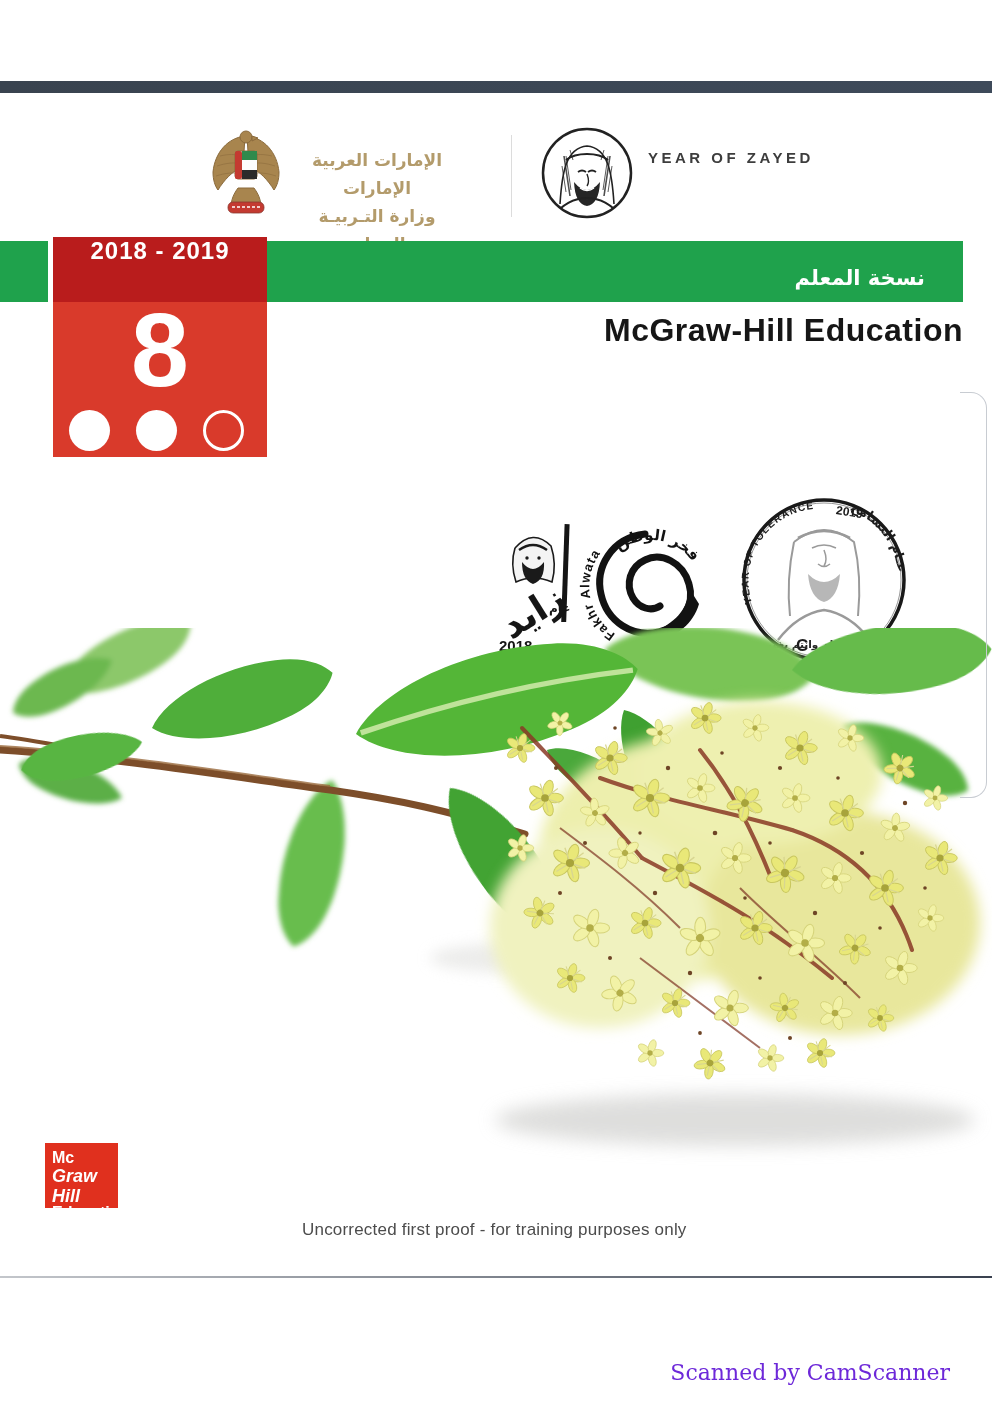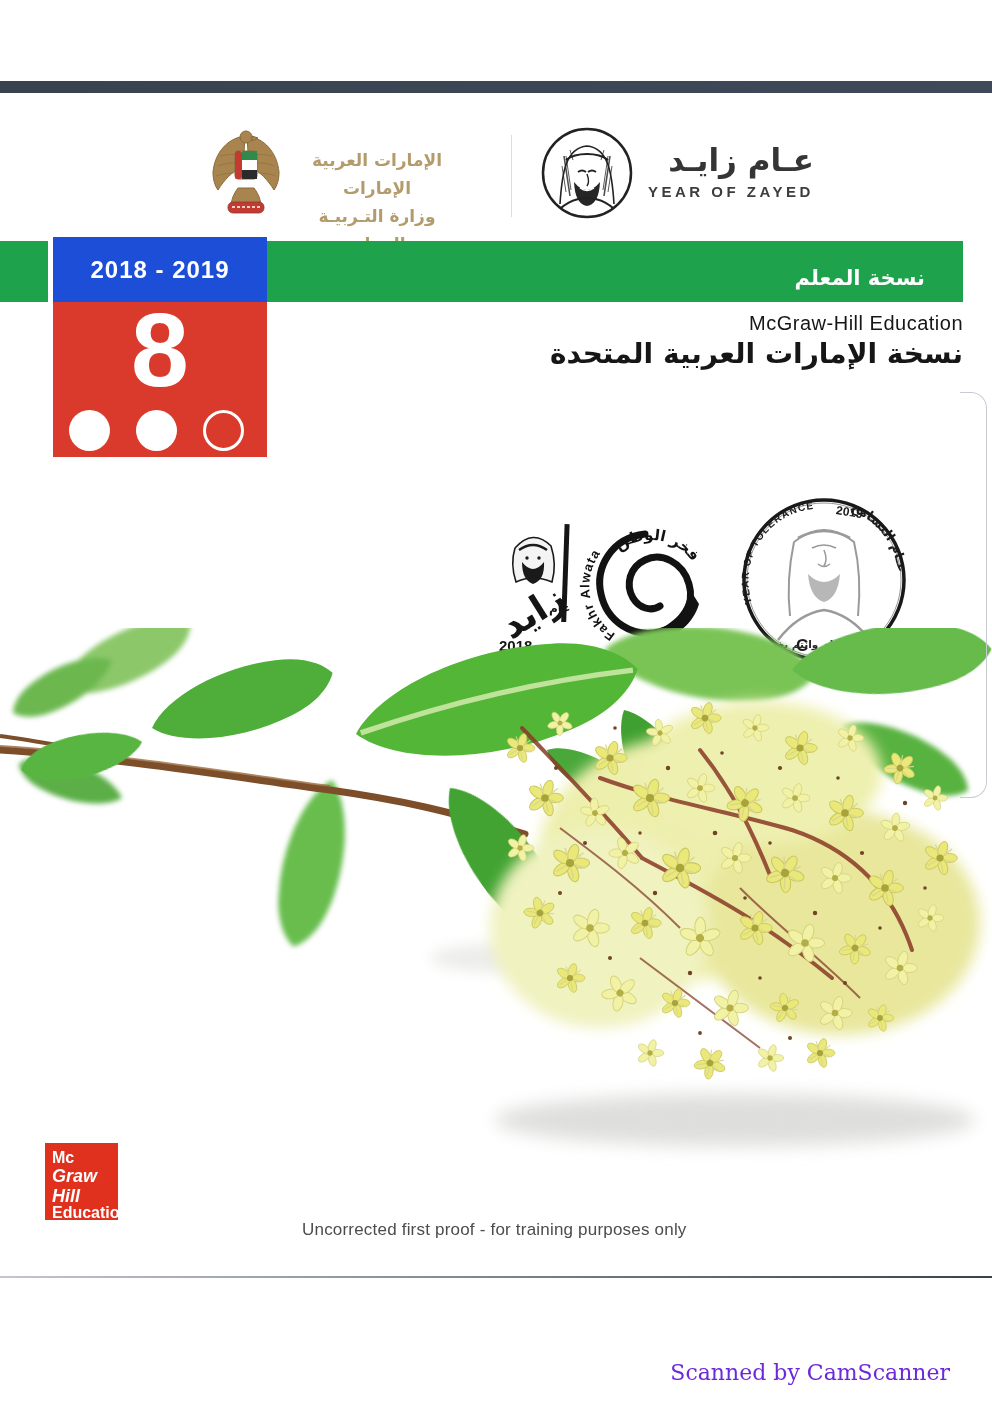--- a/index.html
+++ b/index.html
@@ -119,7 +119,6 @@
   </svg>
 
   <div class="abs zayed-text">
-    <div class="zayed-ar">عـام زايـد</div>
     <div class="zayed-en">YEAR OF ZAYED</div>
   </div>
 

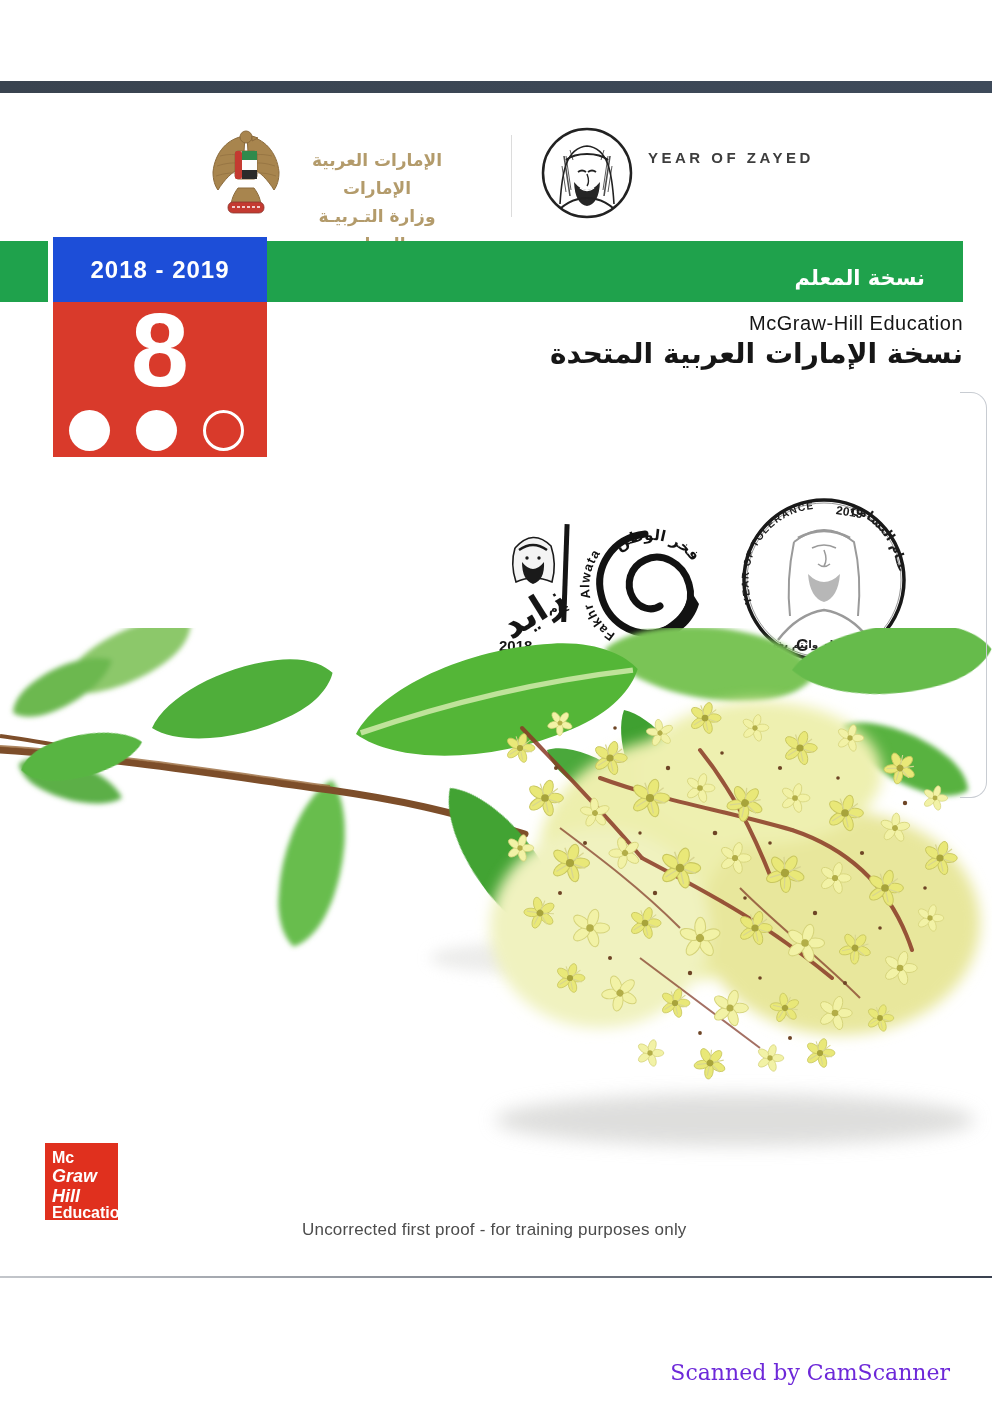--- a/index.html
+++ b/index.html
@@ -23,8 +23,8 @@
   
   .green-band{left:0;top:241px;width:963px;height:61px;background:#1fa24c;}
   .band-notch{left:48px;top:241px;width:5px;height:61px;background:#fff;}
-  .years-tab{left:53px;top:237px;width:214px;height:65px;background:#1d4ed8;
-    display:flex;align-items:center;justify-content:center;}
+  .years-tab{left:53px;top:237px;width:214px;height:65px;background:#b91c1c;
+    display:flex;justify-content:center;}
   .years-tab span{color:#fff;font-weight:bold;font-size:24px;letter-spacing:1px;}
   .edition-label{right:67px;top:266px;color:#fff;font-weight:bold;font-size:21px;
     font-family:"DejaVu Sans",sans-serif;direction:rtl;text-align:right;}

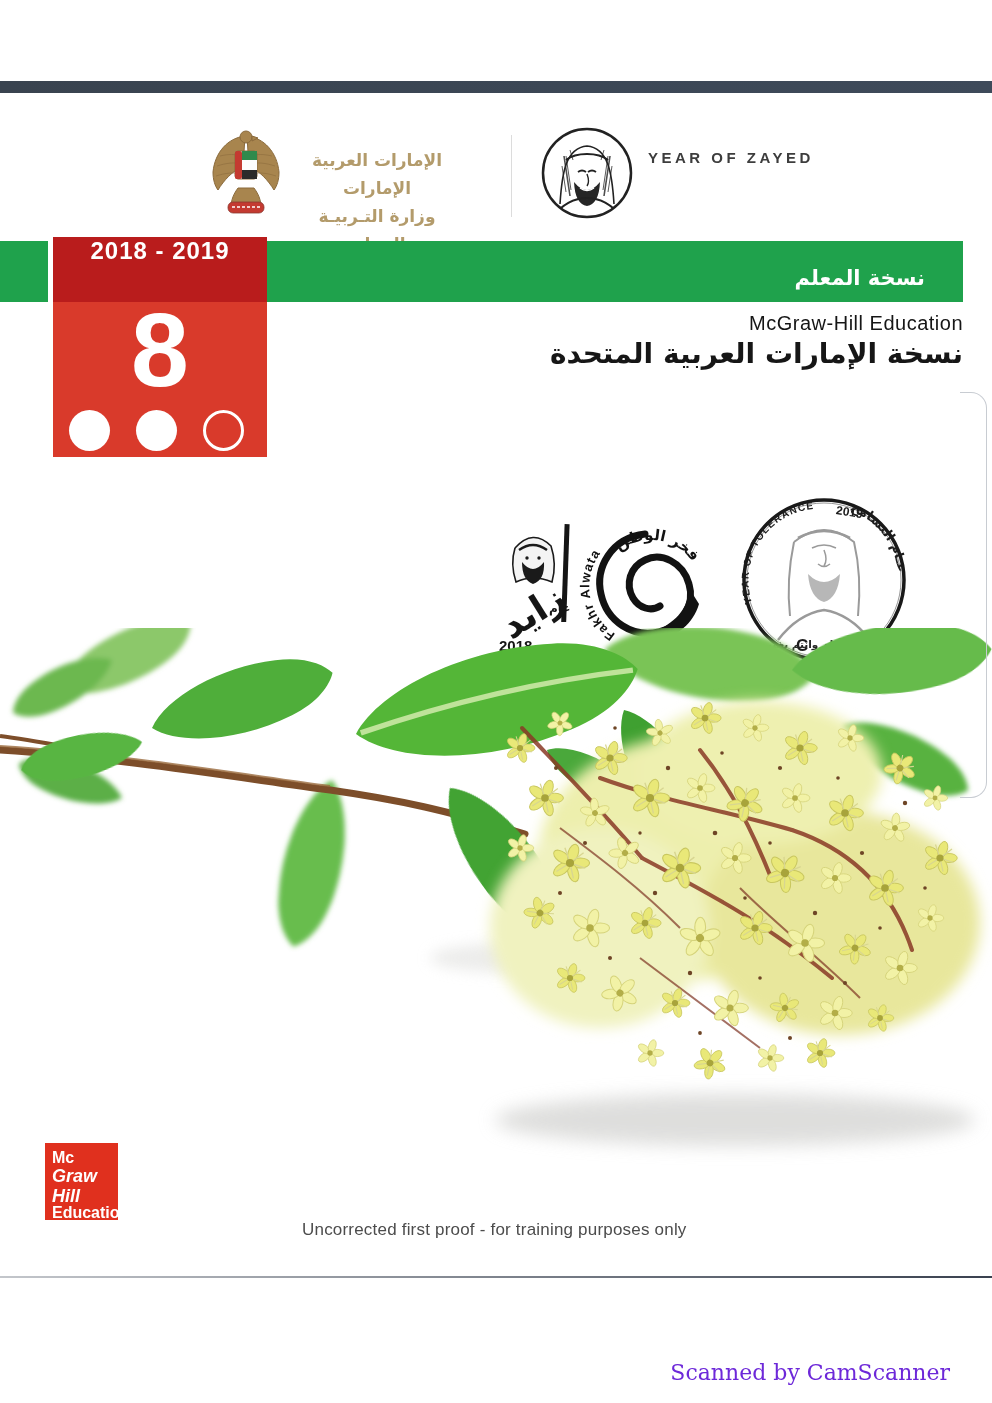--- a/index.html
+++ b/index.html
@@ -37,7 +37,7 @@
   .dot.hollow{background:transparent;border:3px solid #fff;width:35px;height:35px;}
   
   .title-block{right:29px;top:312px;text-align:right;}
-  .publisher{font-size:20px;font-weight:normal;color:#161616;letter-spacing:.5px;}
+  .publisher{font-size:32px;font-weight:bold;color:#161616;letter-spacing:.5px;}
   .title-ar{font-family:"DejaVu Sans",sans-serif;font-size:57px;font-weight:bold;
     color:#141414;direction:rtl;margin-top:6px;line-height:1.15;}
   .subtitle-ar{font-family:"DejaVu Sans",sans-serif;font-size:28px;font-weight:bold;

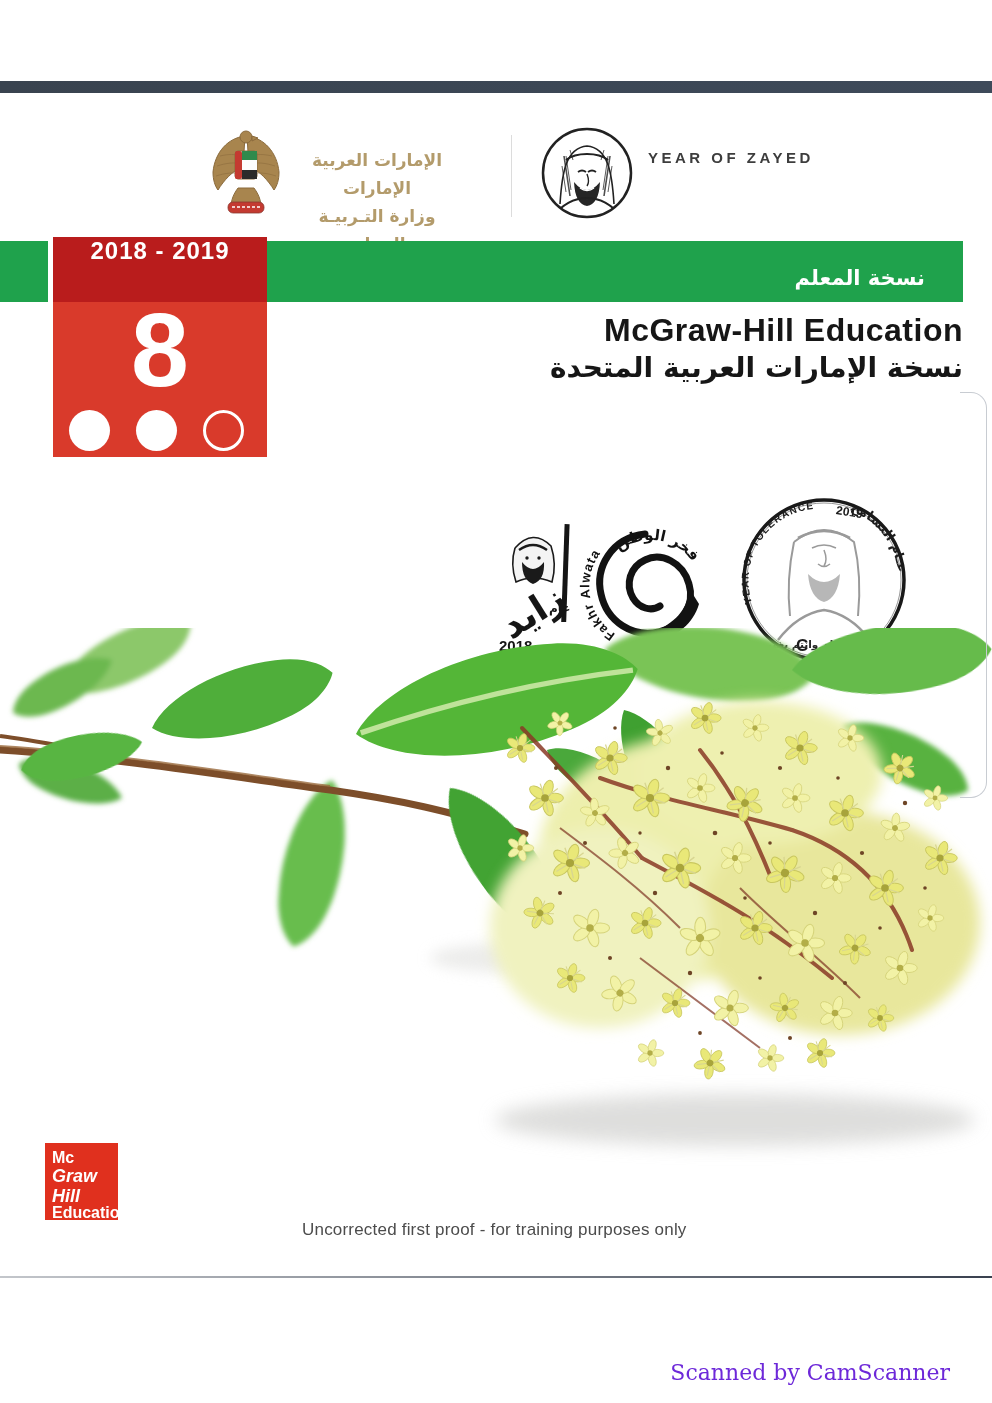--- a/index.html
+++ b/index.html
@@ -140,7 +140,6 @@
 
   <div class="abs title-block">
     <div class="publisher">McGraw-Hill Education</div>
-    <div class="subtitle-ar">نسخة الإمارات العربية المتحدة</div>
   </div>
 
   <svg class="abs stamp" style="left:497px;top:520px" width="92" height="138" viewBox="0 0 92 138">

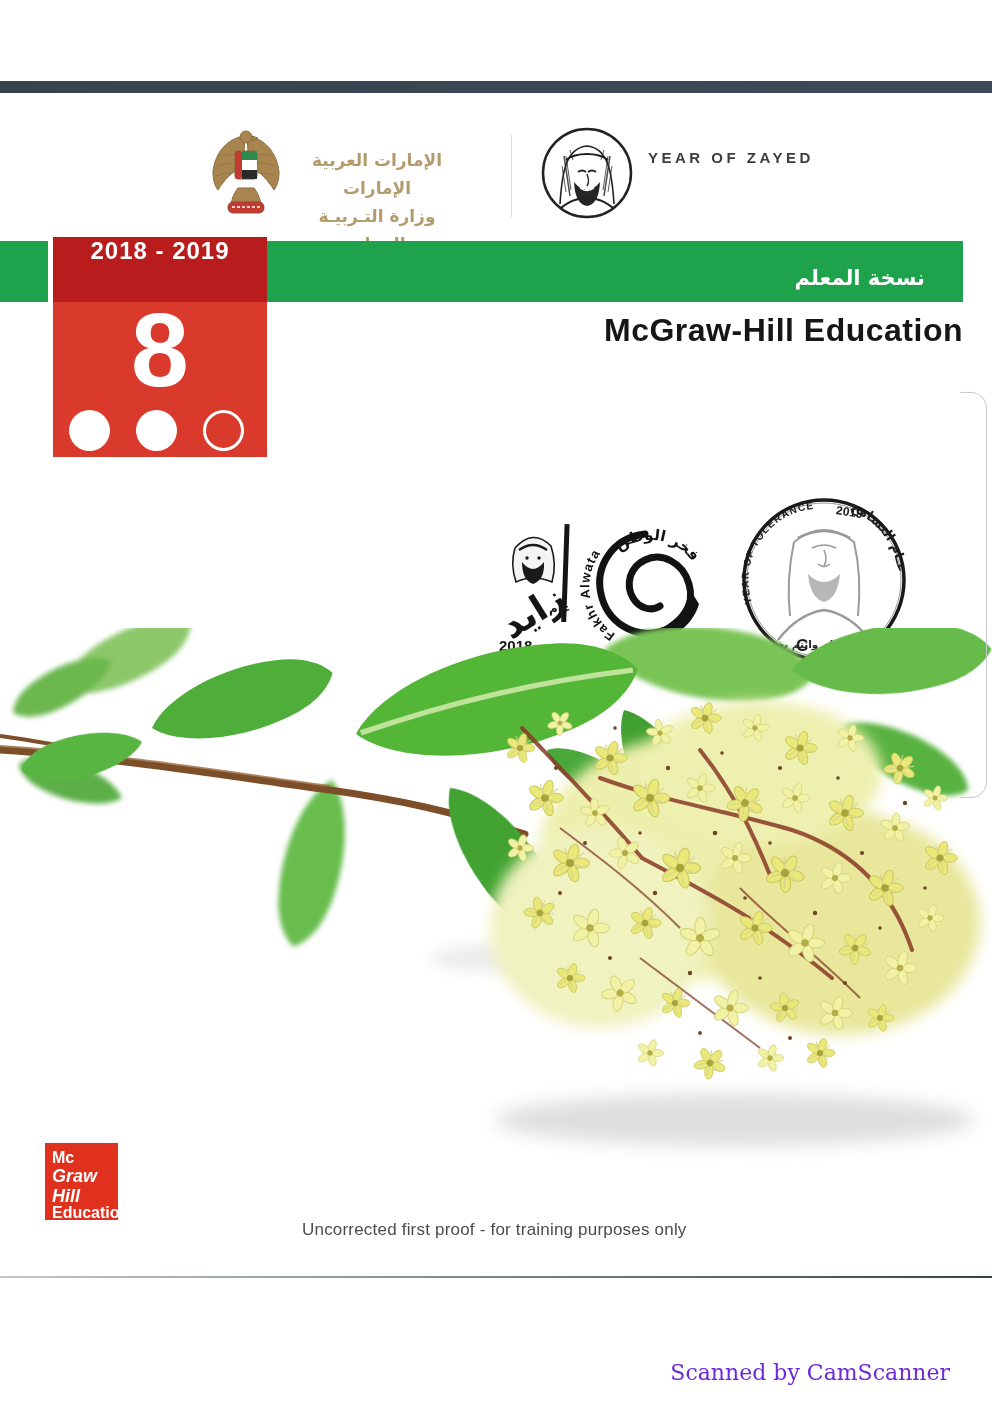--- a/index.html
+++ b/index.html
@@ -49,7 +49,7 @@
     border:1.5px solid #c8ccd2;border-left:none;
     border-radius:0 16px 16px 0;}
   
-  .mgh-logo{left:45px;top:1143px;width:73px;height:77px;background:#e0301e;
+  .mgh-logo{left:45px;top:1143px;width:73px;height:65px;background:#e0301e;
     color:#fff;font-weight:bold;padding:6px 0 0 7px;box-sizing:border-box;}
   .mgh-l1{font-size:16px;line-height:17px;}
   .mgh-l2,.mgh-l3{font-size:18px;line-height:20px;font-style:italic;}

